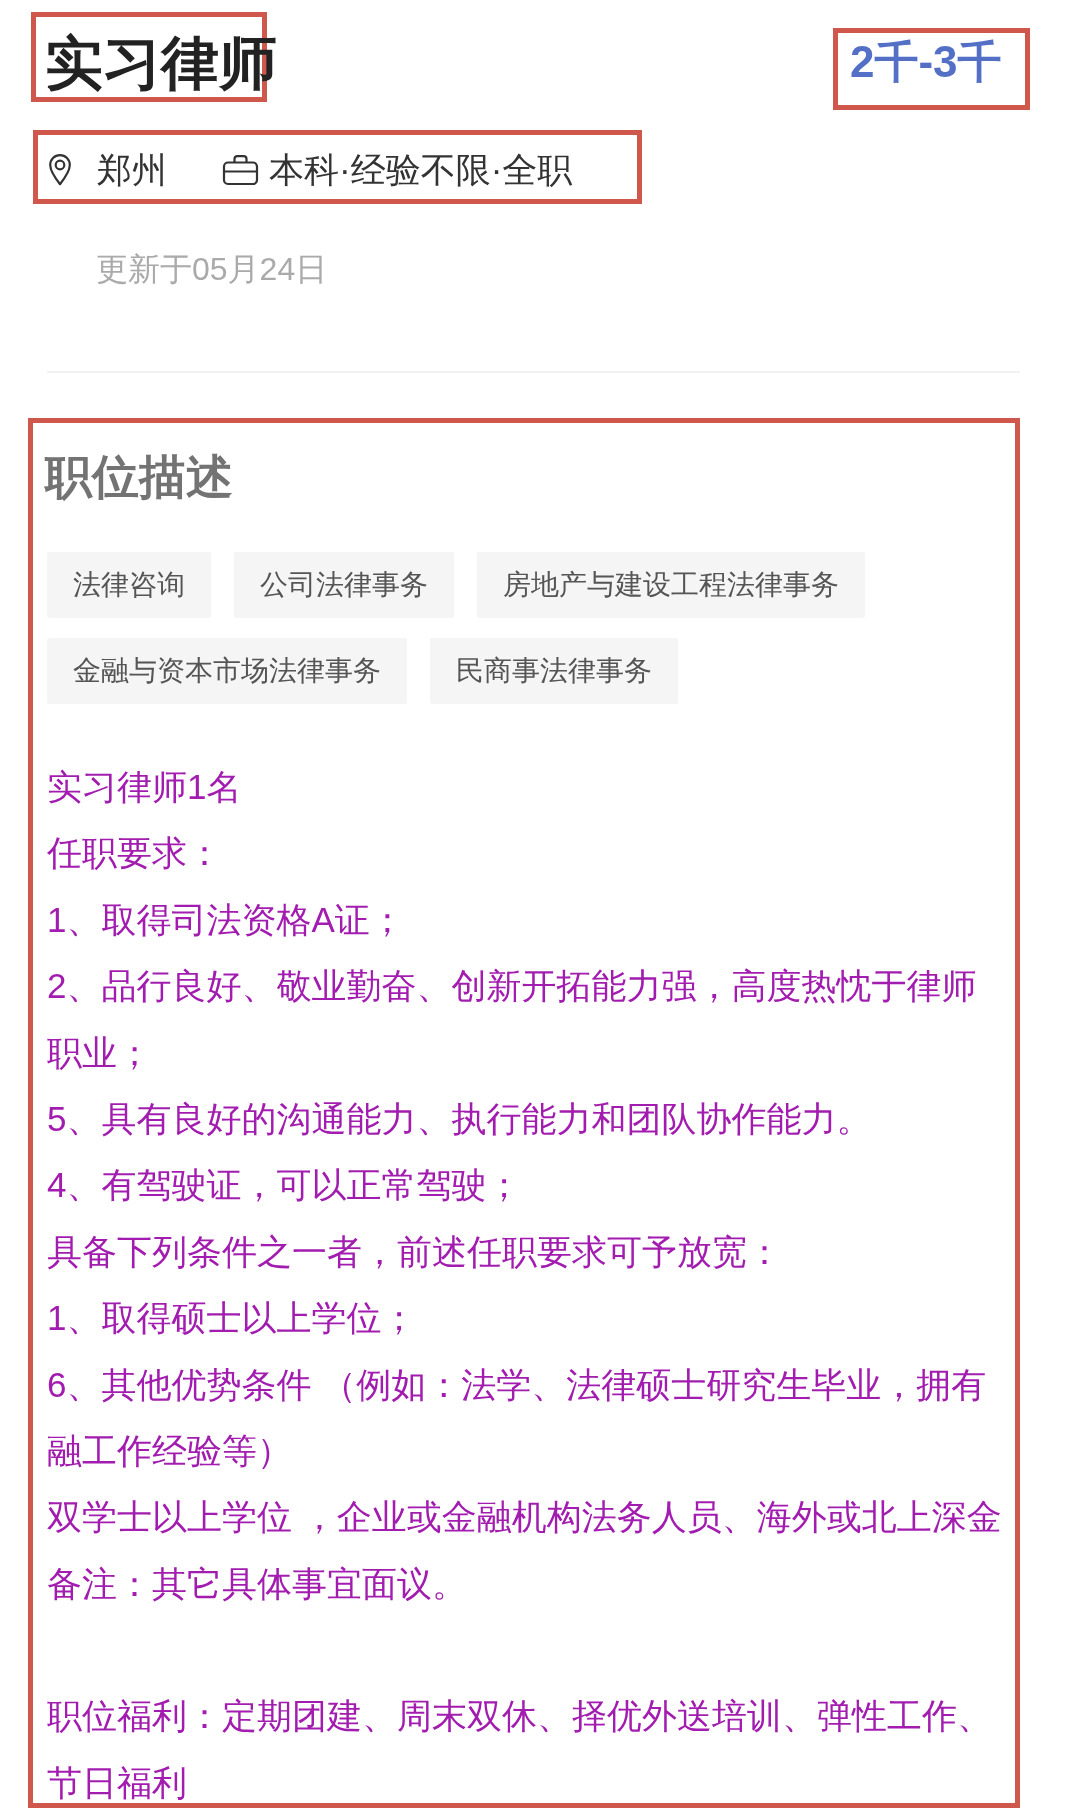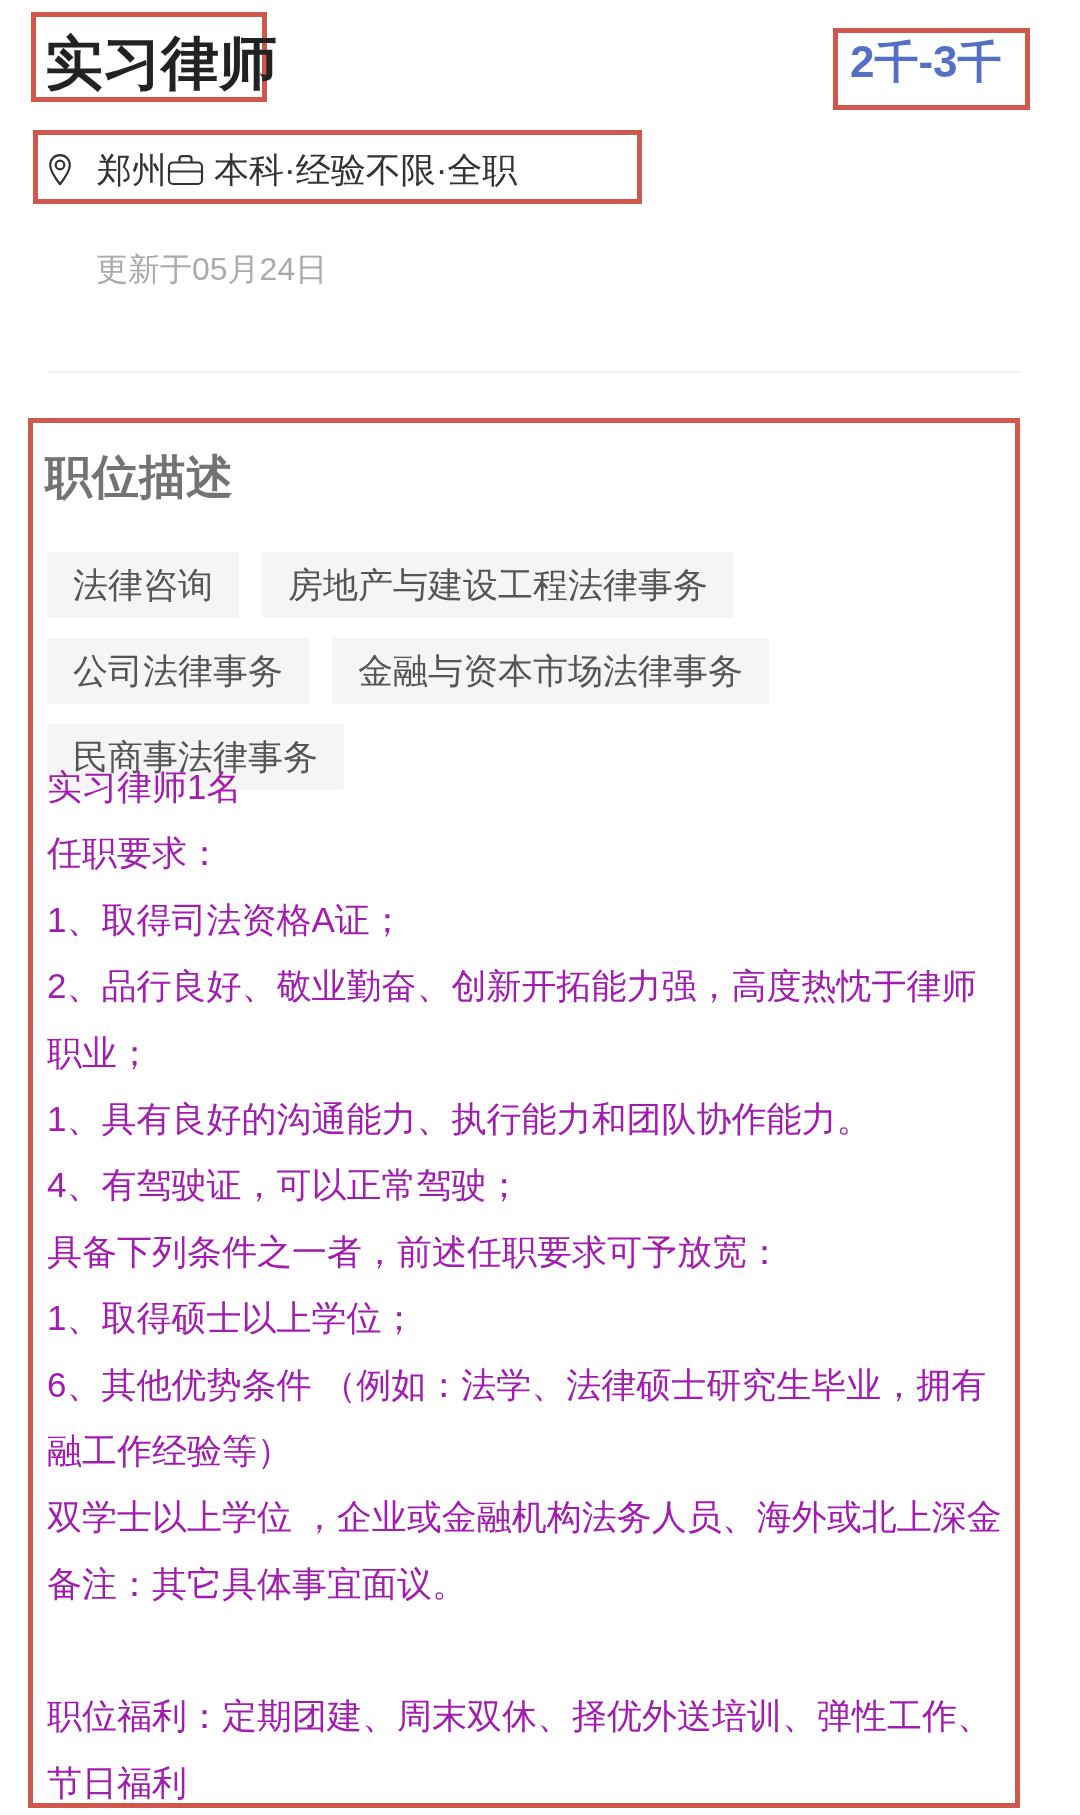--- a/index.html
+++ b/index.html
@@ -38,7 +38,7 @@
     .meta-icon { display: inline-flex; align-items: center; justify-content: center; flex: 0 0 auto; }
     .meta-text { font-size: 35px; line-height: 40px; color: #333333; white-space: nowrap; }
     #pin-icon { width: 24px; height: 34px; margin-right: 25px; }
-    #location-text { }
+    #location-text { margin-right: 55px; }
     #case-icon { width: 37px; height: 32px; margin-right: 10px; }
     
     #updated {

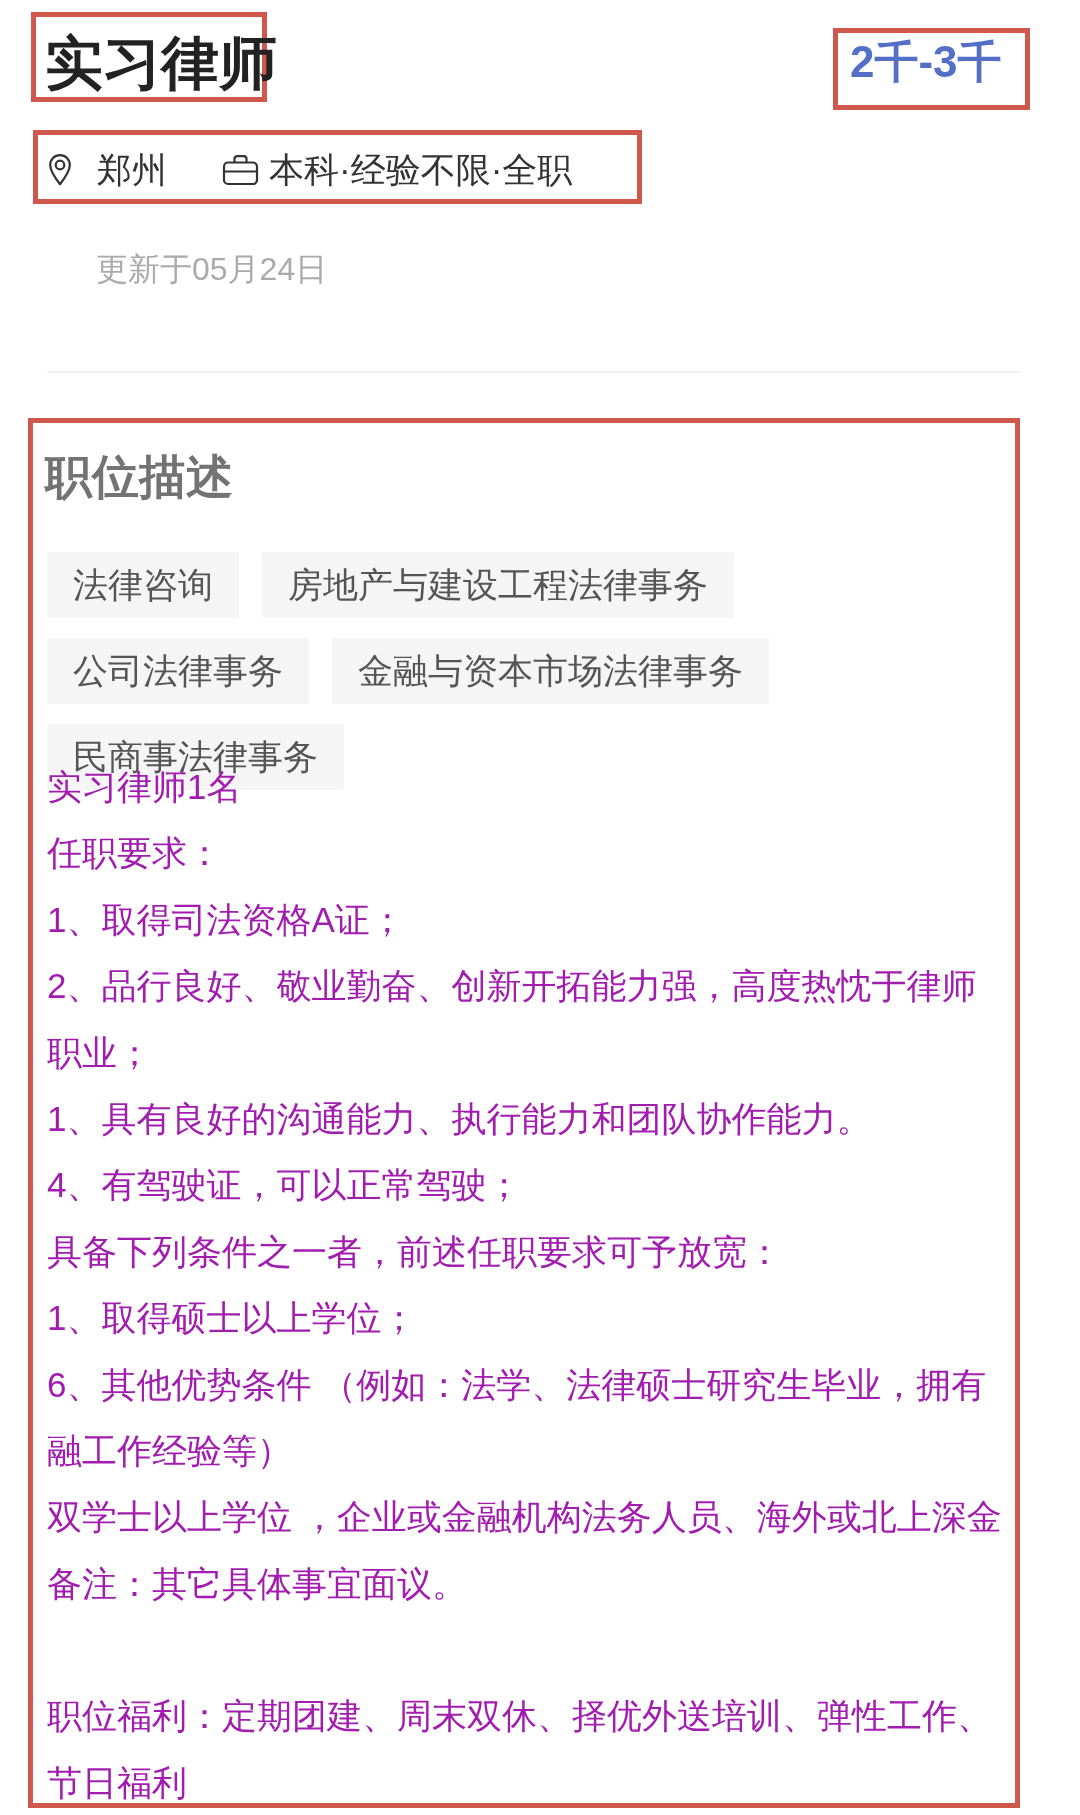--- a/index.html
+++ b/index.html
@@ -67,7 +67,7 @@
       height: 66px; line-height: 66px; padding: 0 26px;
       margin: 0 23px 20px 0;
       background: #f5f5f5; color: #555555;
-      font-size: 35px; white-space: nowrap; border-radius: 2px;
+      font-size: 28px; white-space: nowrap; border-radius: 2px;
     }
     #desc-body {
       position: absolute; left: 14px; top: 331px; width: 970px;

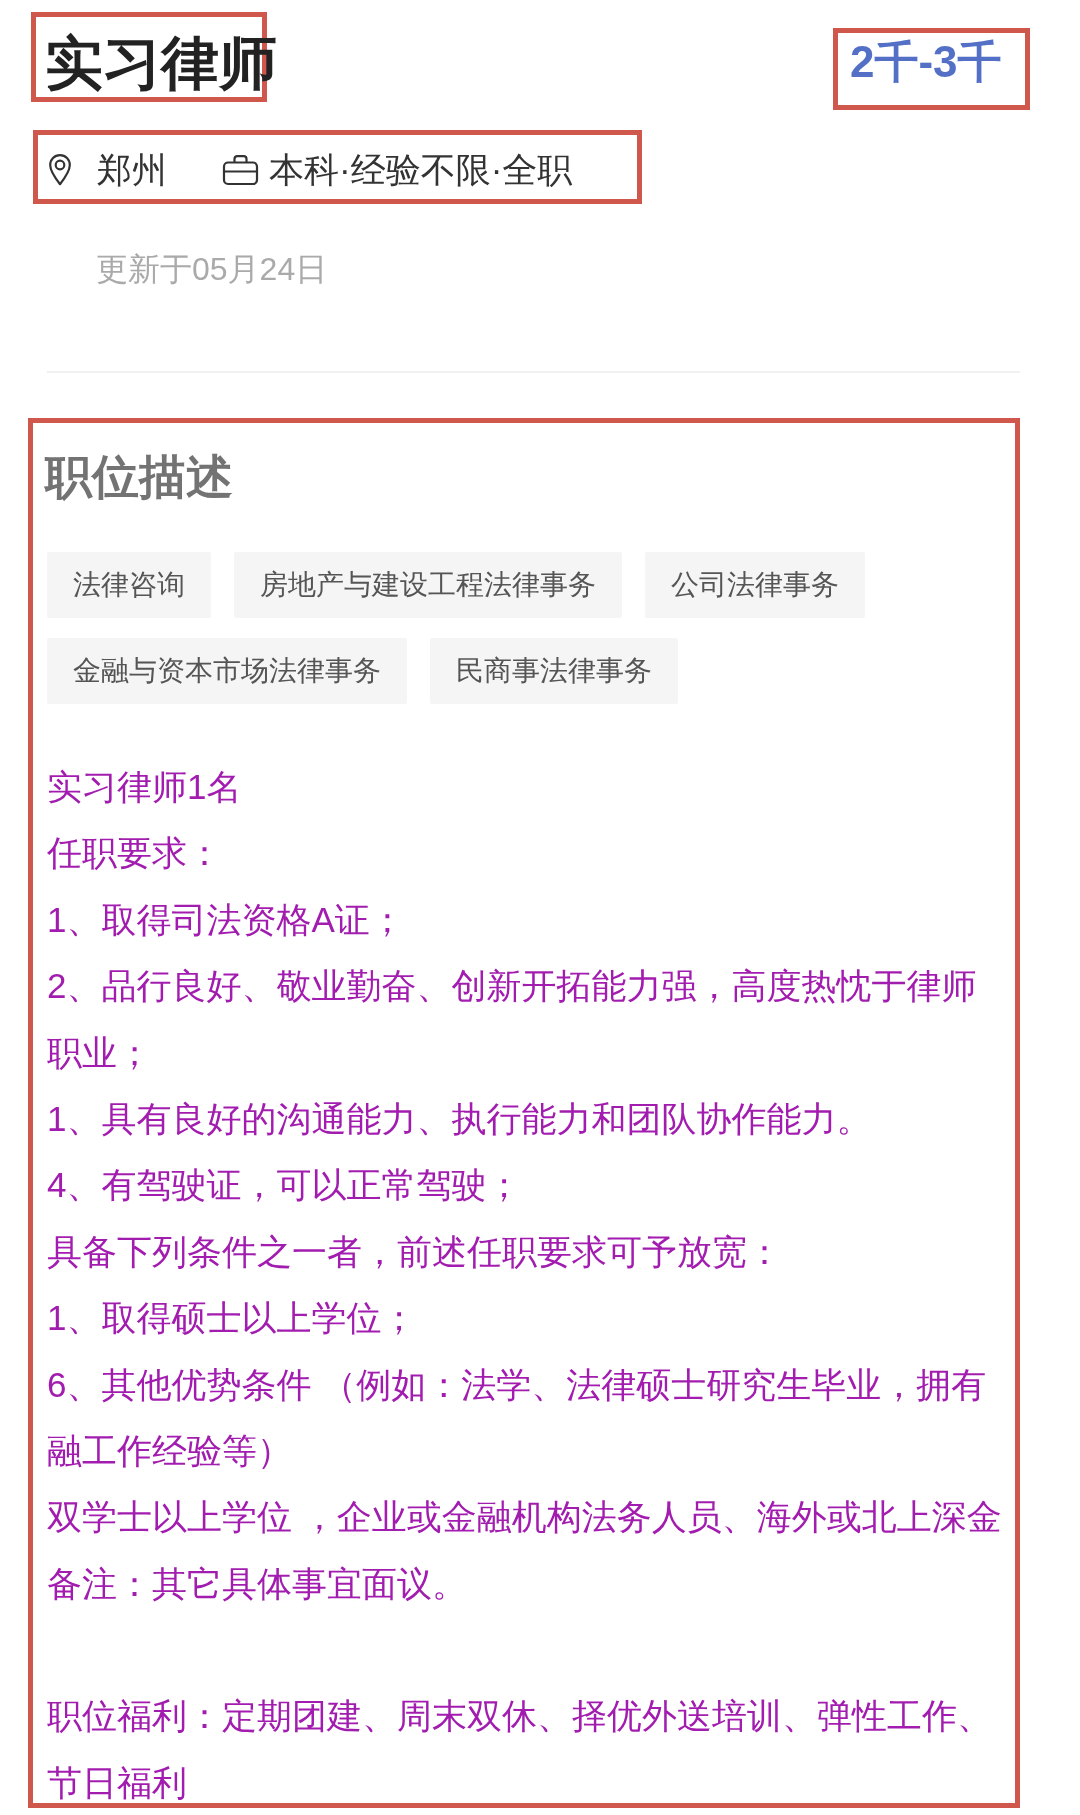--- a/index.html
+++ b/index.html
@@ -117,8 +117,8 @@
 
     <div id="tags">
       <span class="tag">法律咨询</span>
+      <span class="tag">公司法律事务</span>
       <span class="tag">房地产与建设工程法律事务</span>
-      <span class="tag">公司法律事务</span>
       <span class="tag">金融与资本市场法律事务</span>
       <span class="tag">民商事法律事务</span>
     </div>

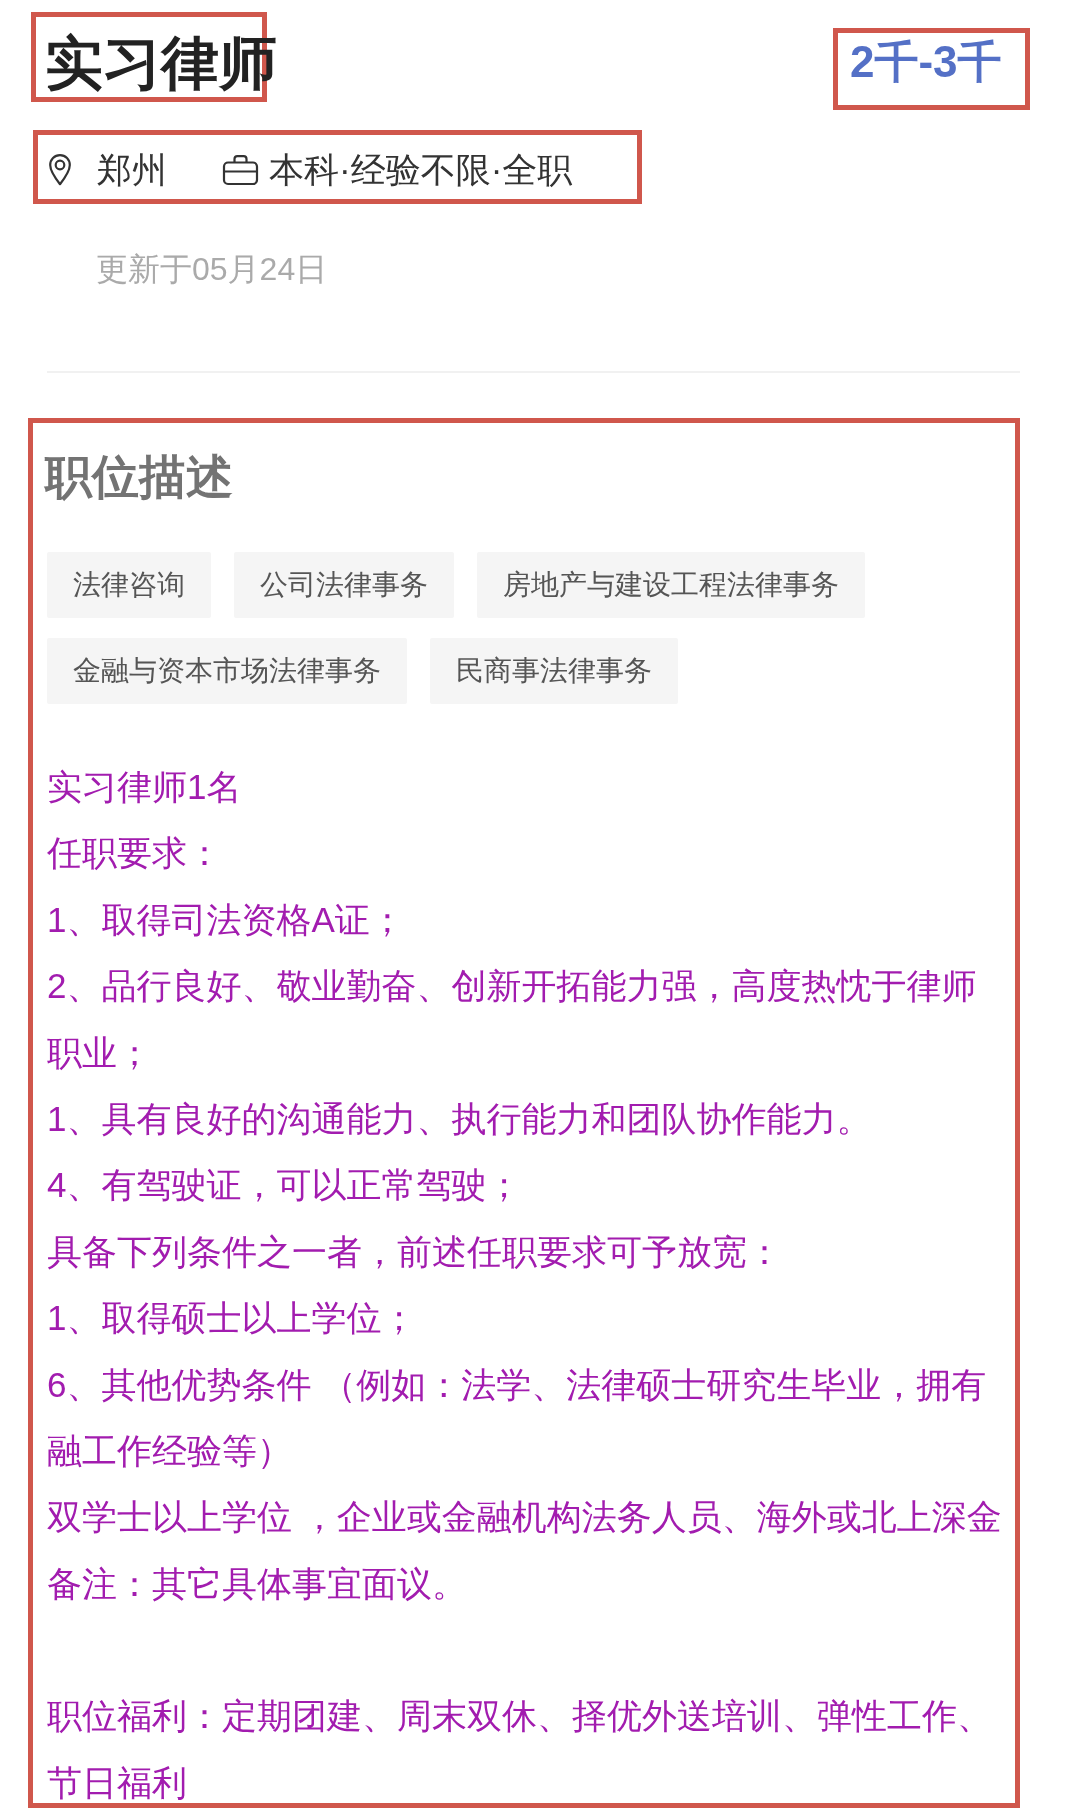--- a/index.html
+++ b/index.html
@@ -138,7 +138,7 @@
         <span class="desc-line">职业；</span>
       </div>
       <div>
-        <span class="desc-line">1、具有良好的沟通能力、执行能力和团队协作能力。</span>
+        <span class="desc-line">5、具有良好的沟通能力、执行能力和团队协作能力。</span>
       </div>
       <div>
         <span class="desc-line">4、有驾驶证，可以正常驾驶；</span>

